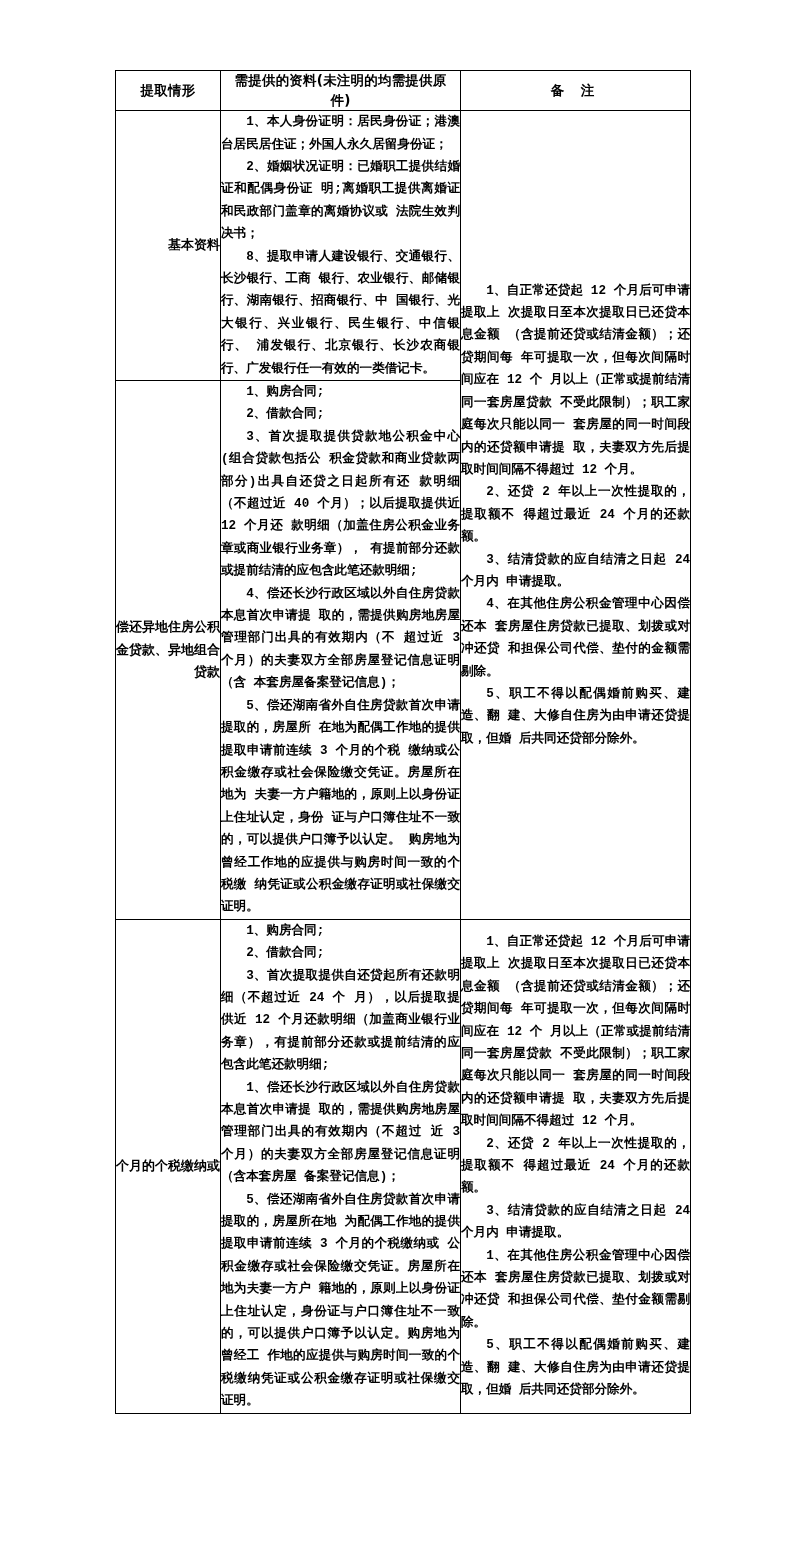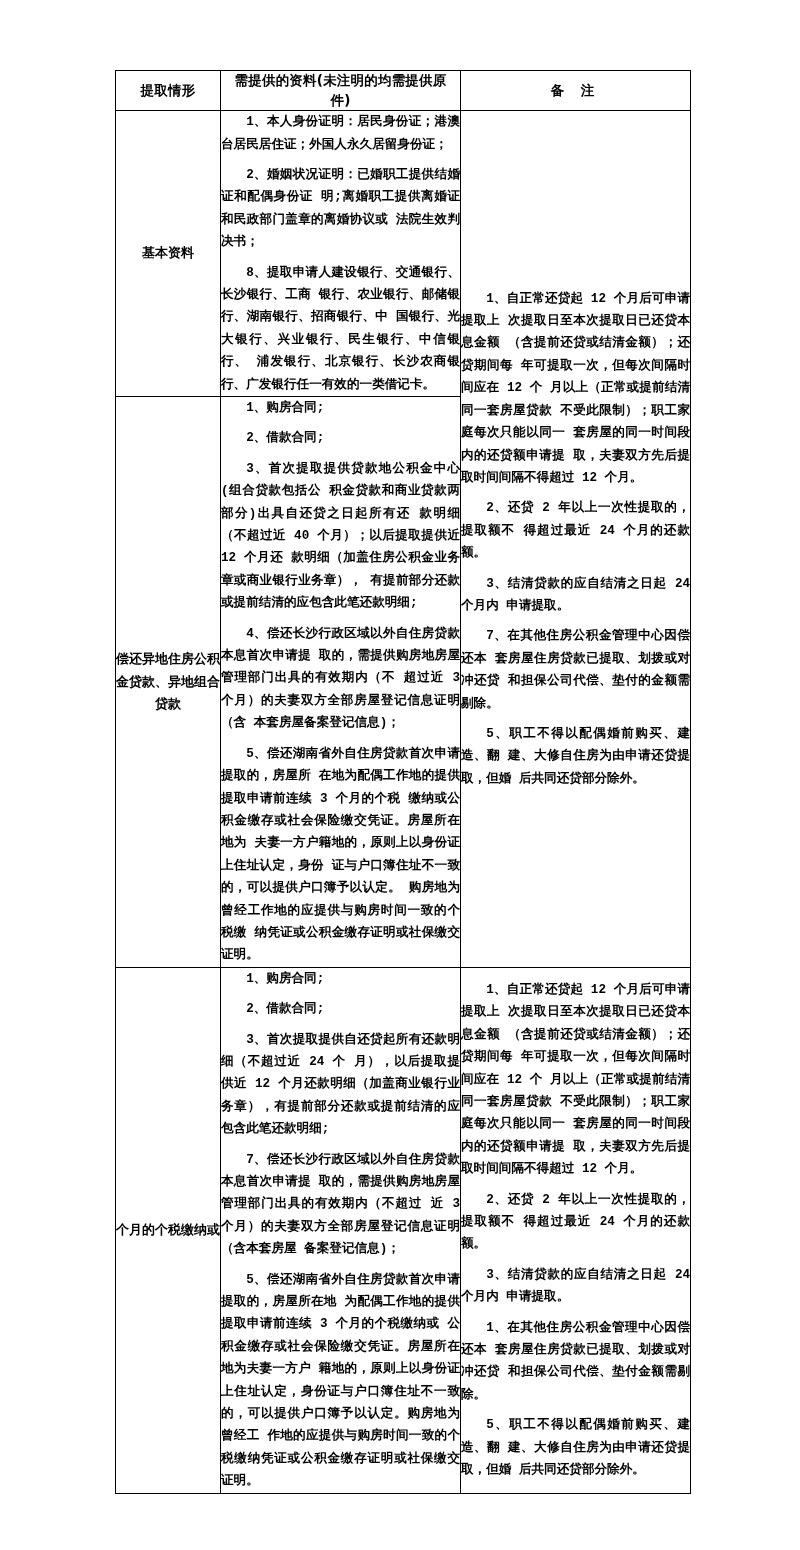--- a/index.html
+++ b/index.html
@@ -80,7 +80,7 @@
     text-indent: 2em;
   }
   .docs-cell p + p, .notes-cell p + p {
-    margin-top: 8px;
+    margin-top: 0;
   }
   .cell-mid {
     vertical-align: middle;

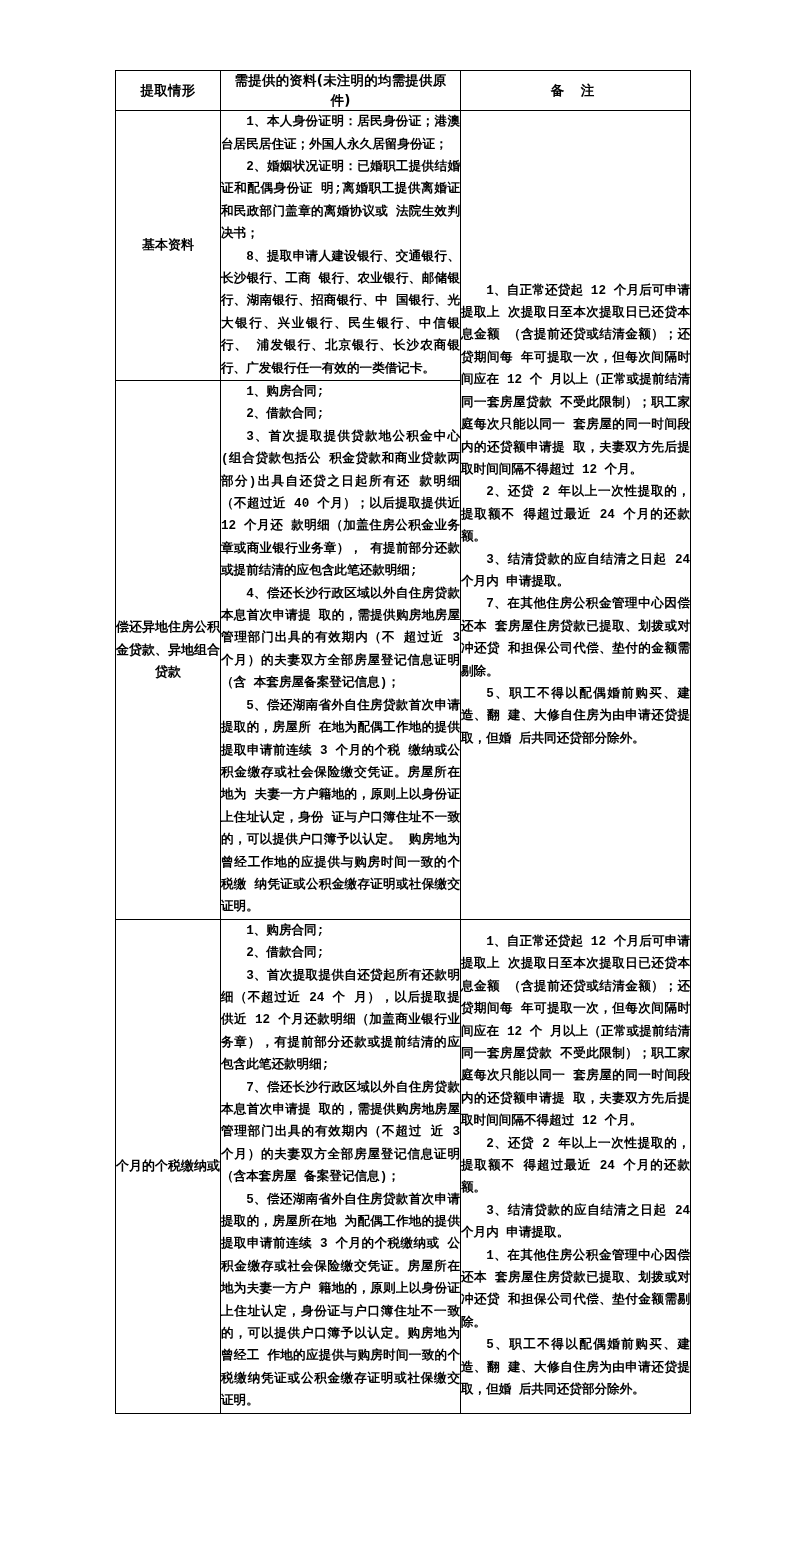--- a/index.html
+++ b/index.html
@@ -56,7 +56,7 @@
 
   
   .case-cell {
-    text-align: center;
+    text-align: right;
     font-weight: bold;
     font-size: 13px;
     line-height: 1.75;

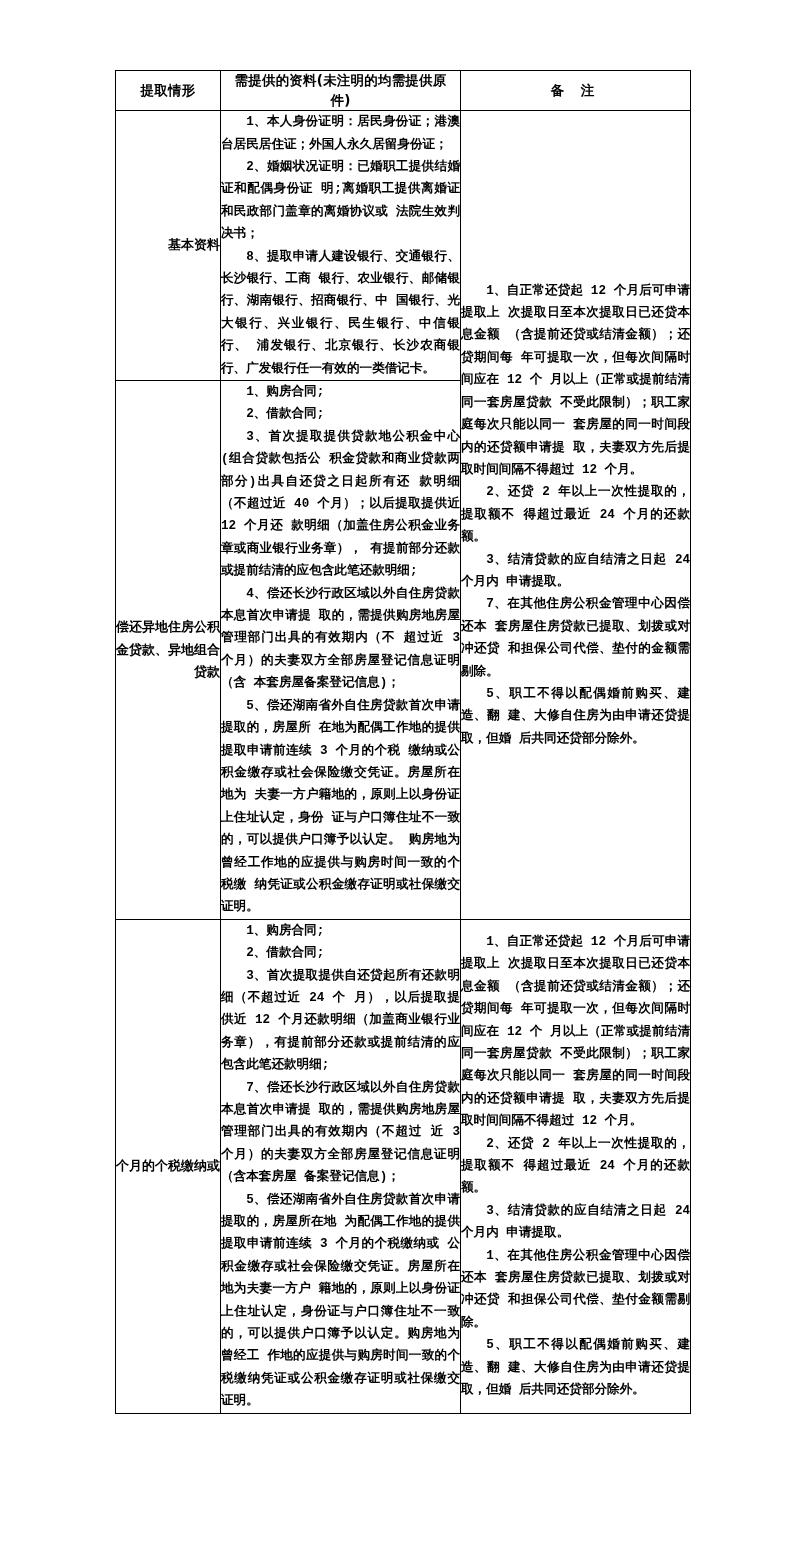--- a/index.html
+++ b/index.html
@@ -119,7 +119,7 @@
           <p>1、自正常还贷起 12 个月后可申请提取上 次提取日至本次提取日已还贷本息金额 （含提前还贷或结清金额）；还贷期间每 年可提取一次，但每次间隔时间应在 12 个 月以上（正常或提前结清同一套房屋贷款 不受此限制）；职工家庭每次只能以同一 套房屋的同一时间段内的还贷额申请提 取，夫妻双方先后提取时间间隔不得超过 12 个月。</p>
           <p>2、还贷 2 年以上一次性提取的，提取额不 得超过最近 24 个月的还款额。</p>
           <p>3、结清贷款的应自结清之日起 24 个月内 申请提取。</p>
-          <p>7、在其他住房公积金管理中心因偿还本 套房屋住房贷款已提取、划拨或对冲还贷 和担保公司代偿、垫付的金额需剔除。</p>
+          <p>4、在其他住房公积金管理中心因偿还本 套房屋住房贷款已提取、划拨或对冲还贷 和担保公司代偿、垫付的金额需剔除。</p>
           <p>5、职工不得以配偶婚前购买、建造、翻 建、大修自住房为由申请还贷提取，但婚 后共同还贷部分除外。</p>
         </td>
       </tr>

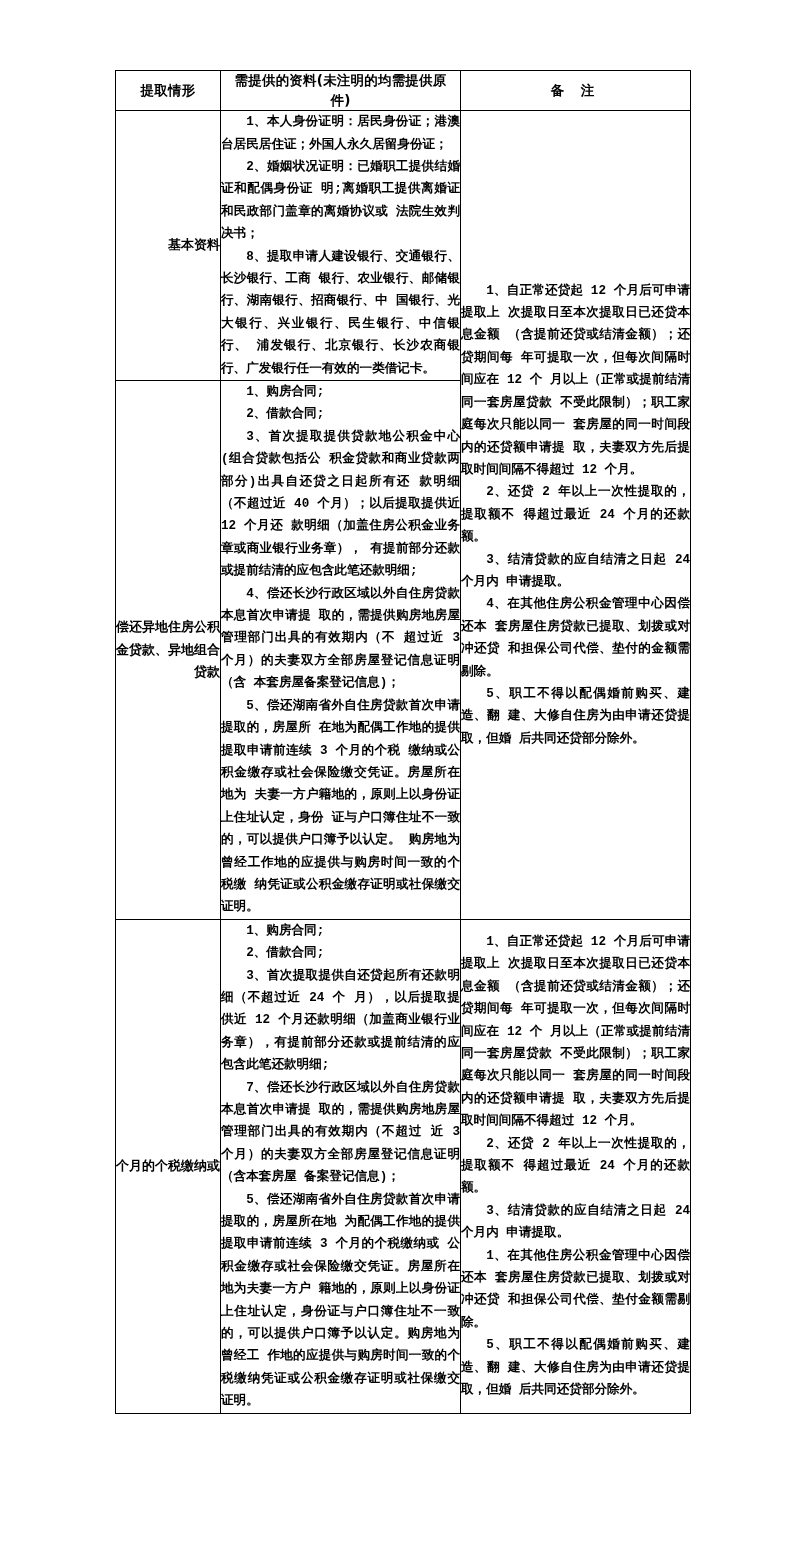--- a/index.html
+++ b/index.html
@@ -141,7 +141,7 @@
           <p>1、购房合同;</p>
           <p>2、借款合同;</p>
           <p>3、首次提取提供自还贷起所有还款明细（不超过近 24 个 月），以后提取提供近 12 个月还款明细（加盖商业银行业务章），有提前部分还款或提前结清的应包含此笔还款明细;</p>
-          <p>7、偿还长沙行政区域以外自住房贷款本息首次申请提 取的，需提供购房地房屋管理部门出具的有效期内（不超过 近 3 个月）的夫妻双方全部房屋登记信息证明（含本套房屋 备案登记信息)；</p>
+          <p>1、偿还长沙行政区域以外自住房贷款本息首次申请提 取的，需提供购房地房屋管理部门出具的有效期内（不超过 近 3 个月）的夫妻双方全部房屋登记信息证明（含本套房屋 备案登记信息)；</p>
           <p>5、偿还湖南省外自住房贷款首次申请提取的，房屋所在地 为配偶工作地的提供提取申请前连续 3 个月的个税缴纳或 公 积金缴存或社会保险缴交凭证。房屋所在地为夫妻一方户 籍地的，原则上以身份证上住址认定，身份证与户口簿住址不一致的，可以提供户口簿予以认定。购房地为曾经工 作地的应提供与购房时间一致的个税缴纳凭证或公积金缴存证明或社保缴交证明。</p>
         </td>
         <td class="notes-cell cell-mid">

